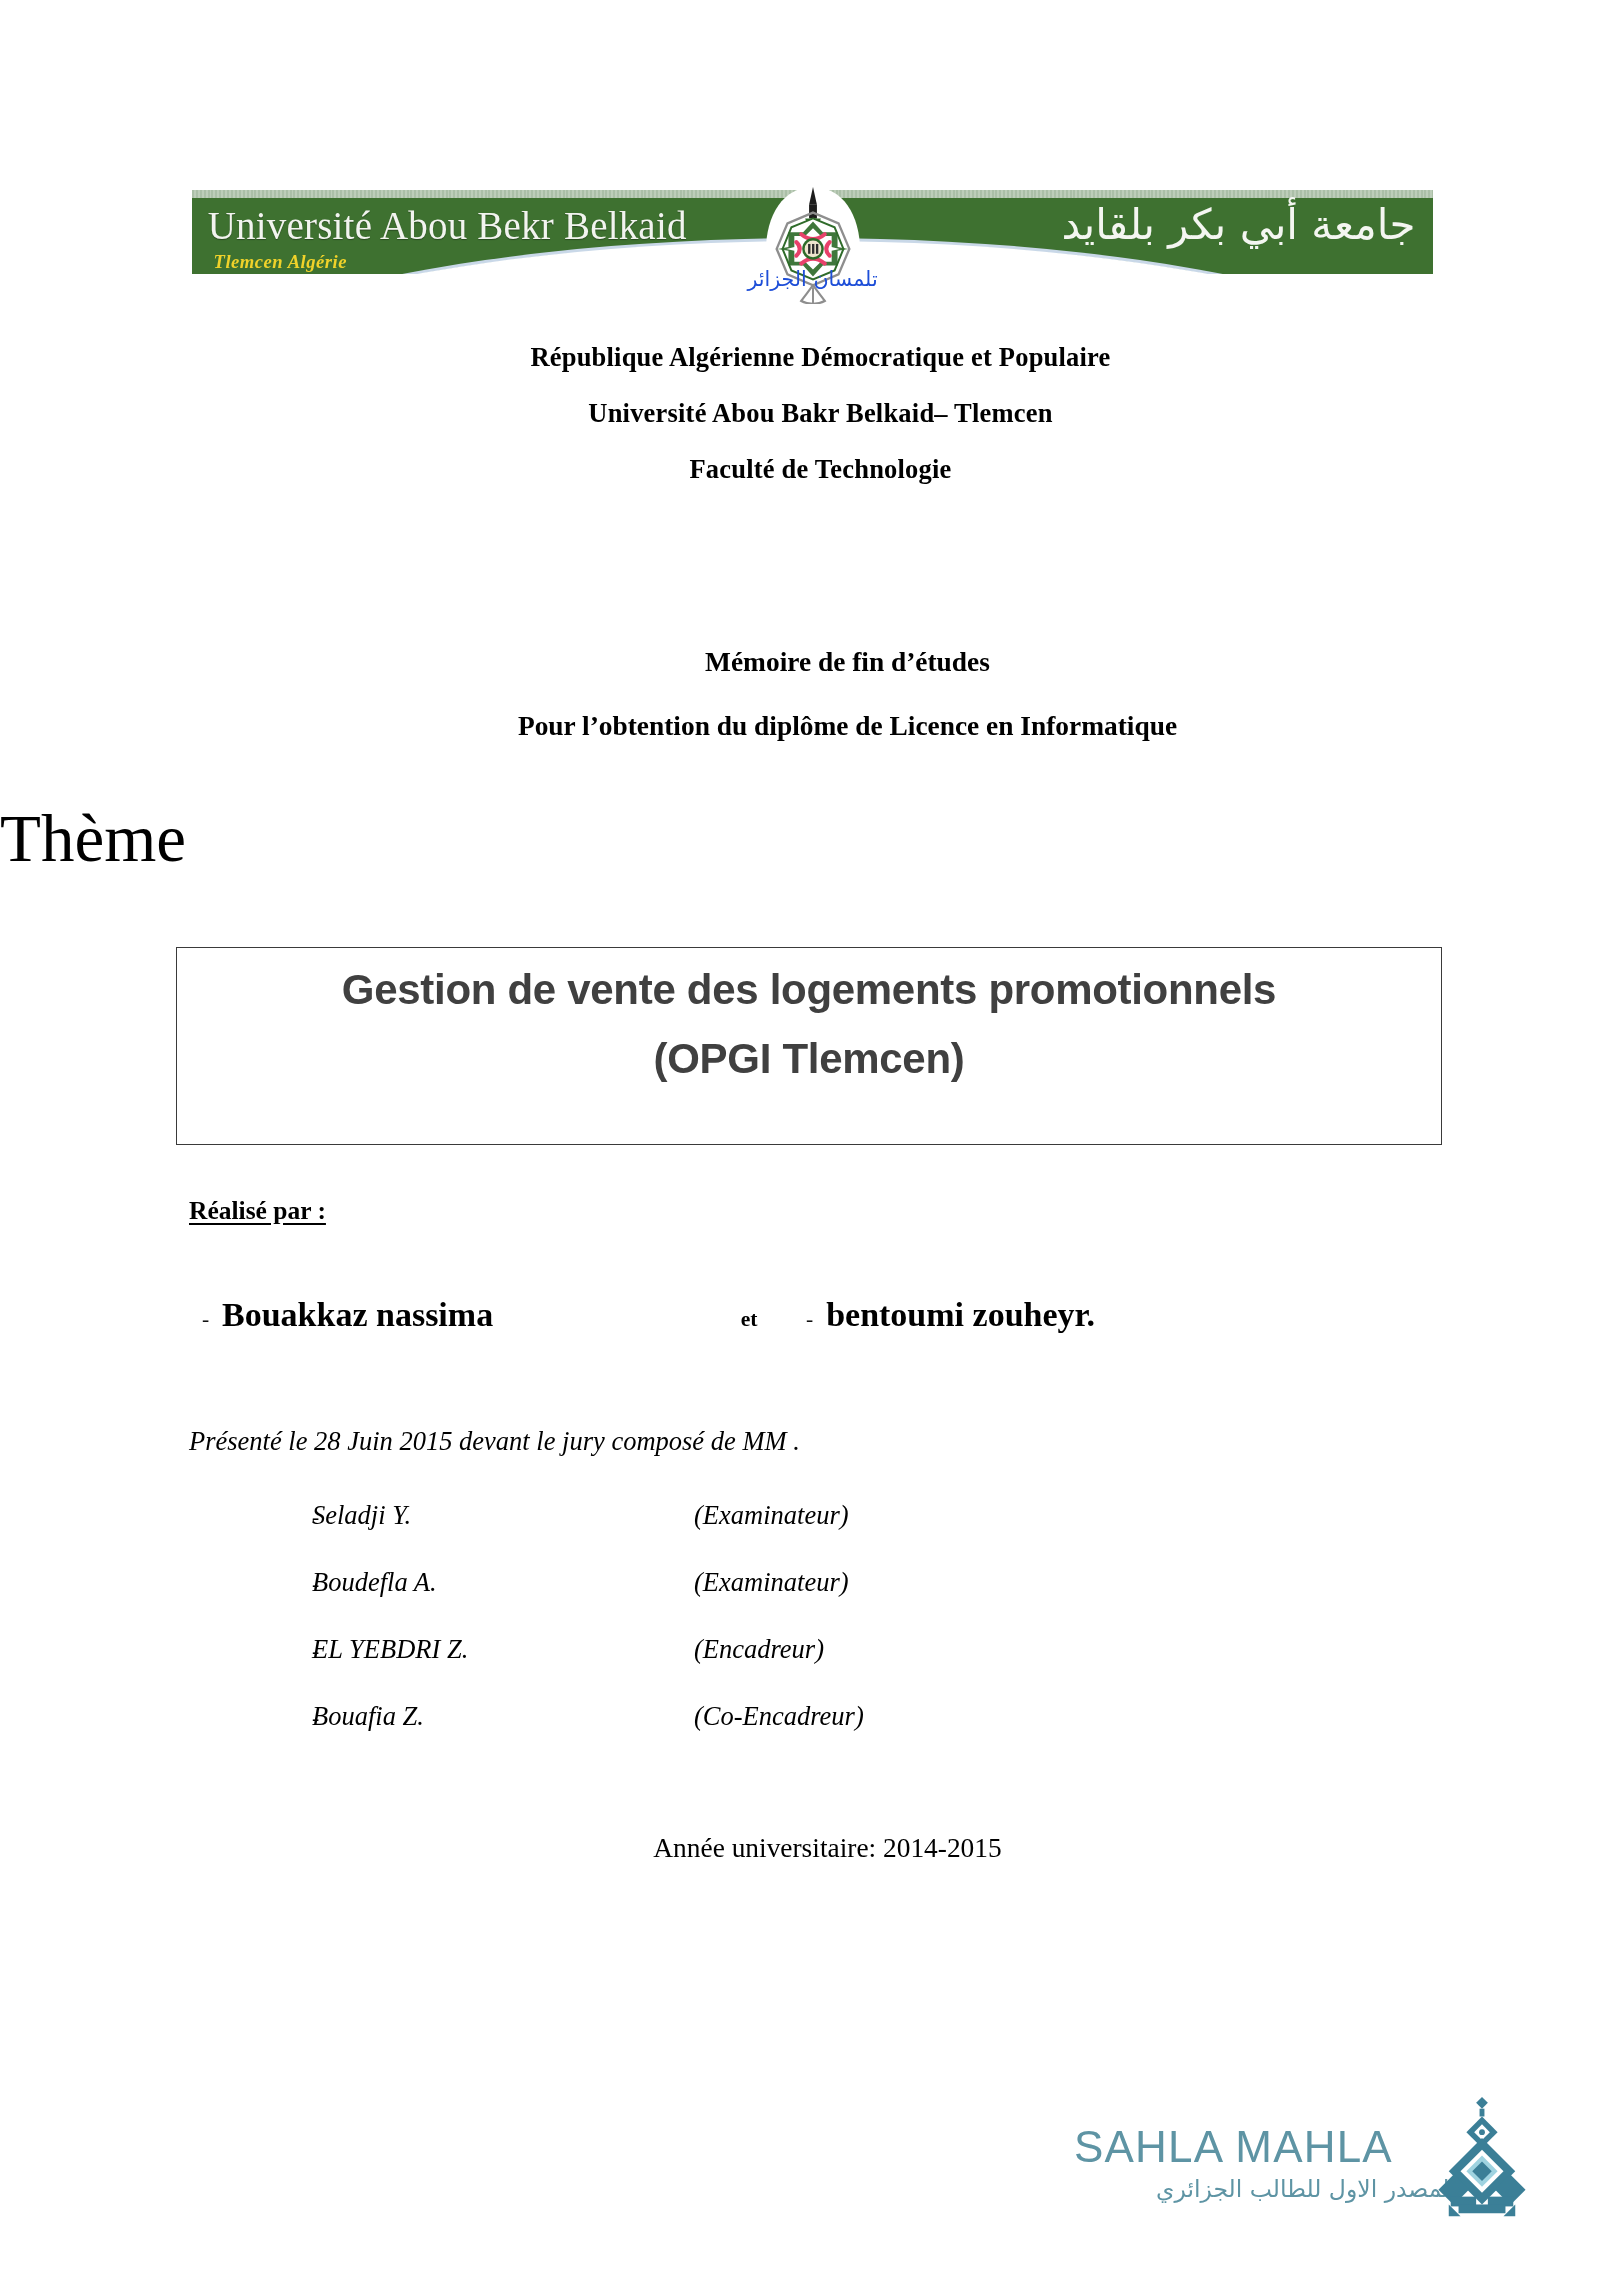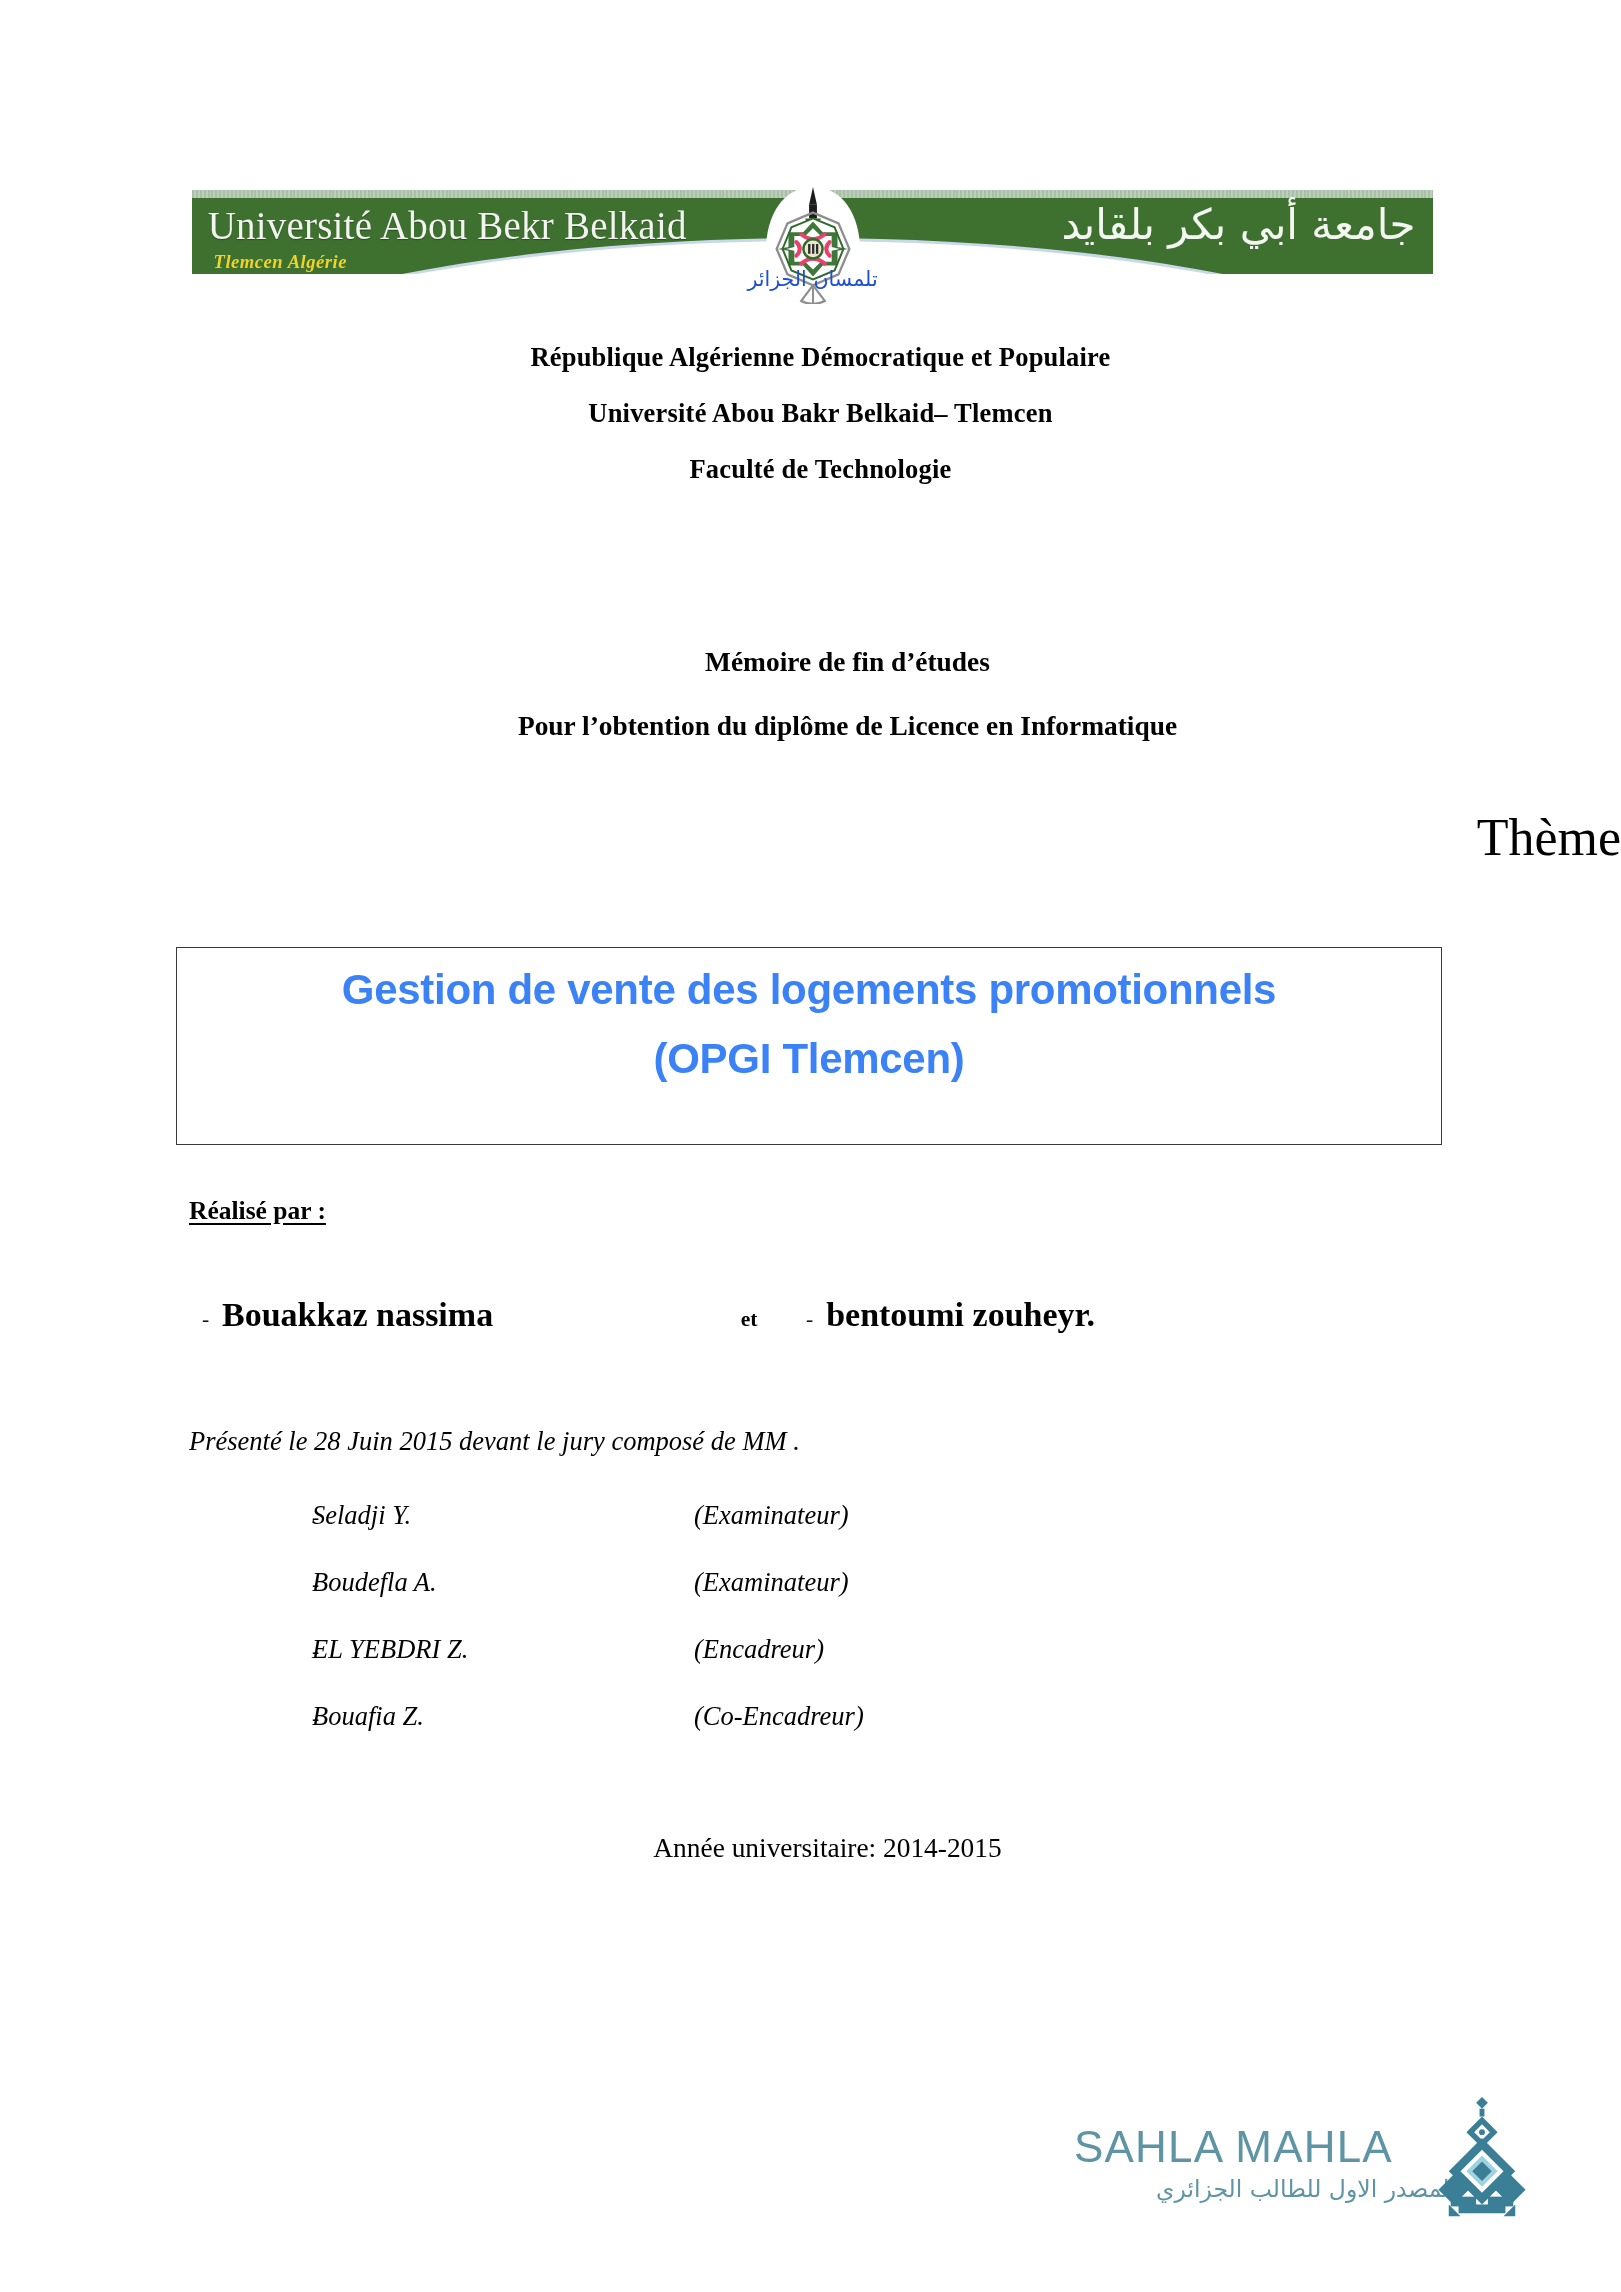--- a/index.html
+++ b/index.html
@@ -138,8 +138,8 @@
     position: absolute;
     left: 0; top: 794px;
     width: 1621px;
-    text-align: right;
-    font-size: 52px;
+    text-align: left;
+    font-size: 67px;
     line-height: 88px;
     color: #000;
     font-family: "Liberation Serif", "DejaVu Serif", serif;

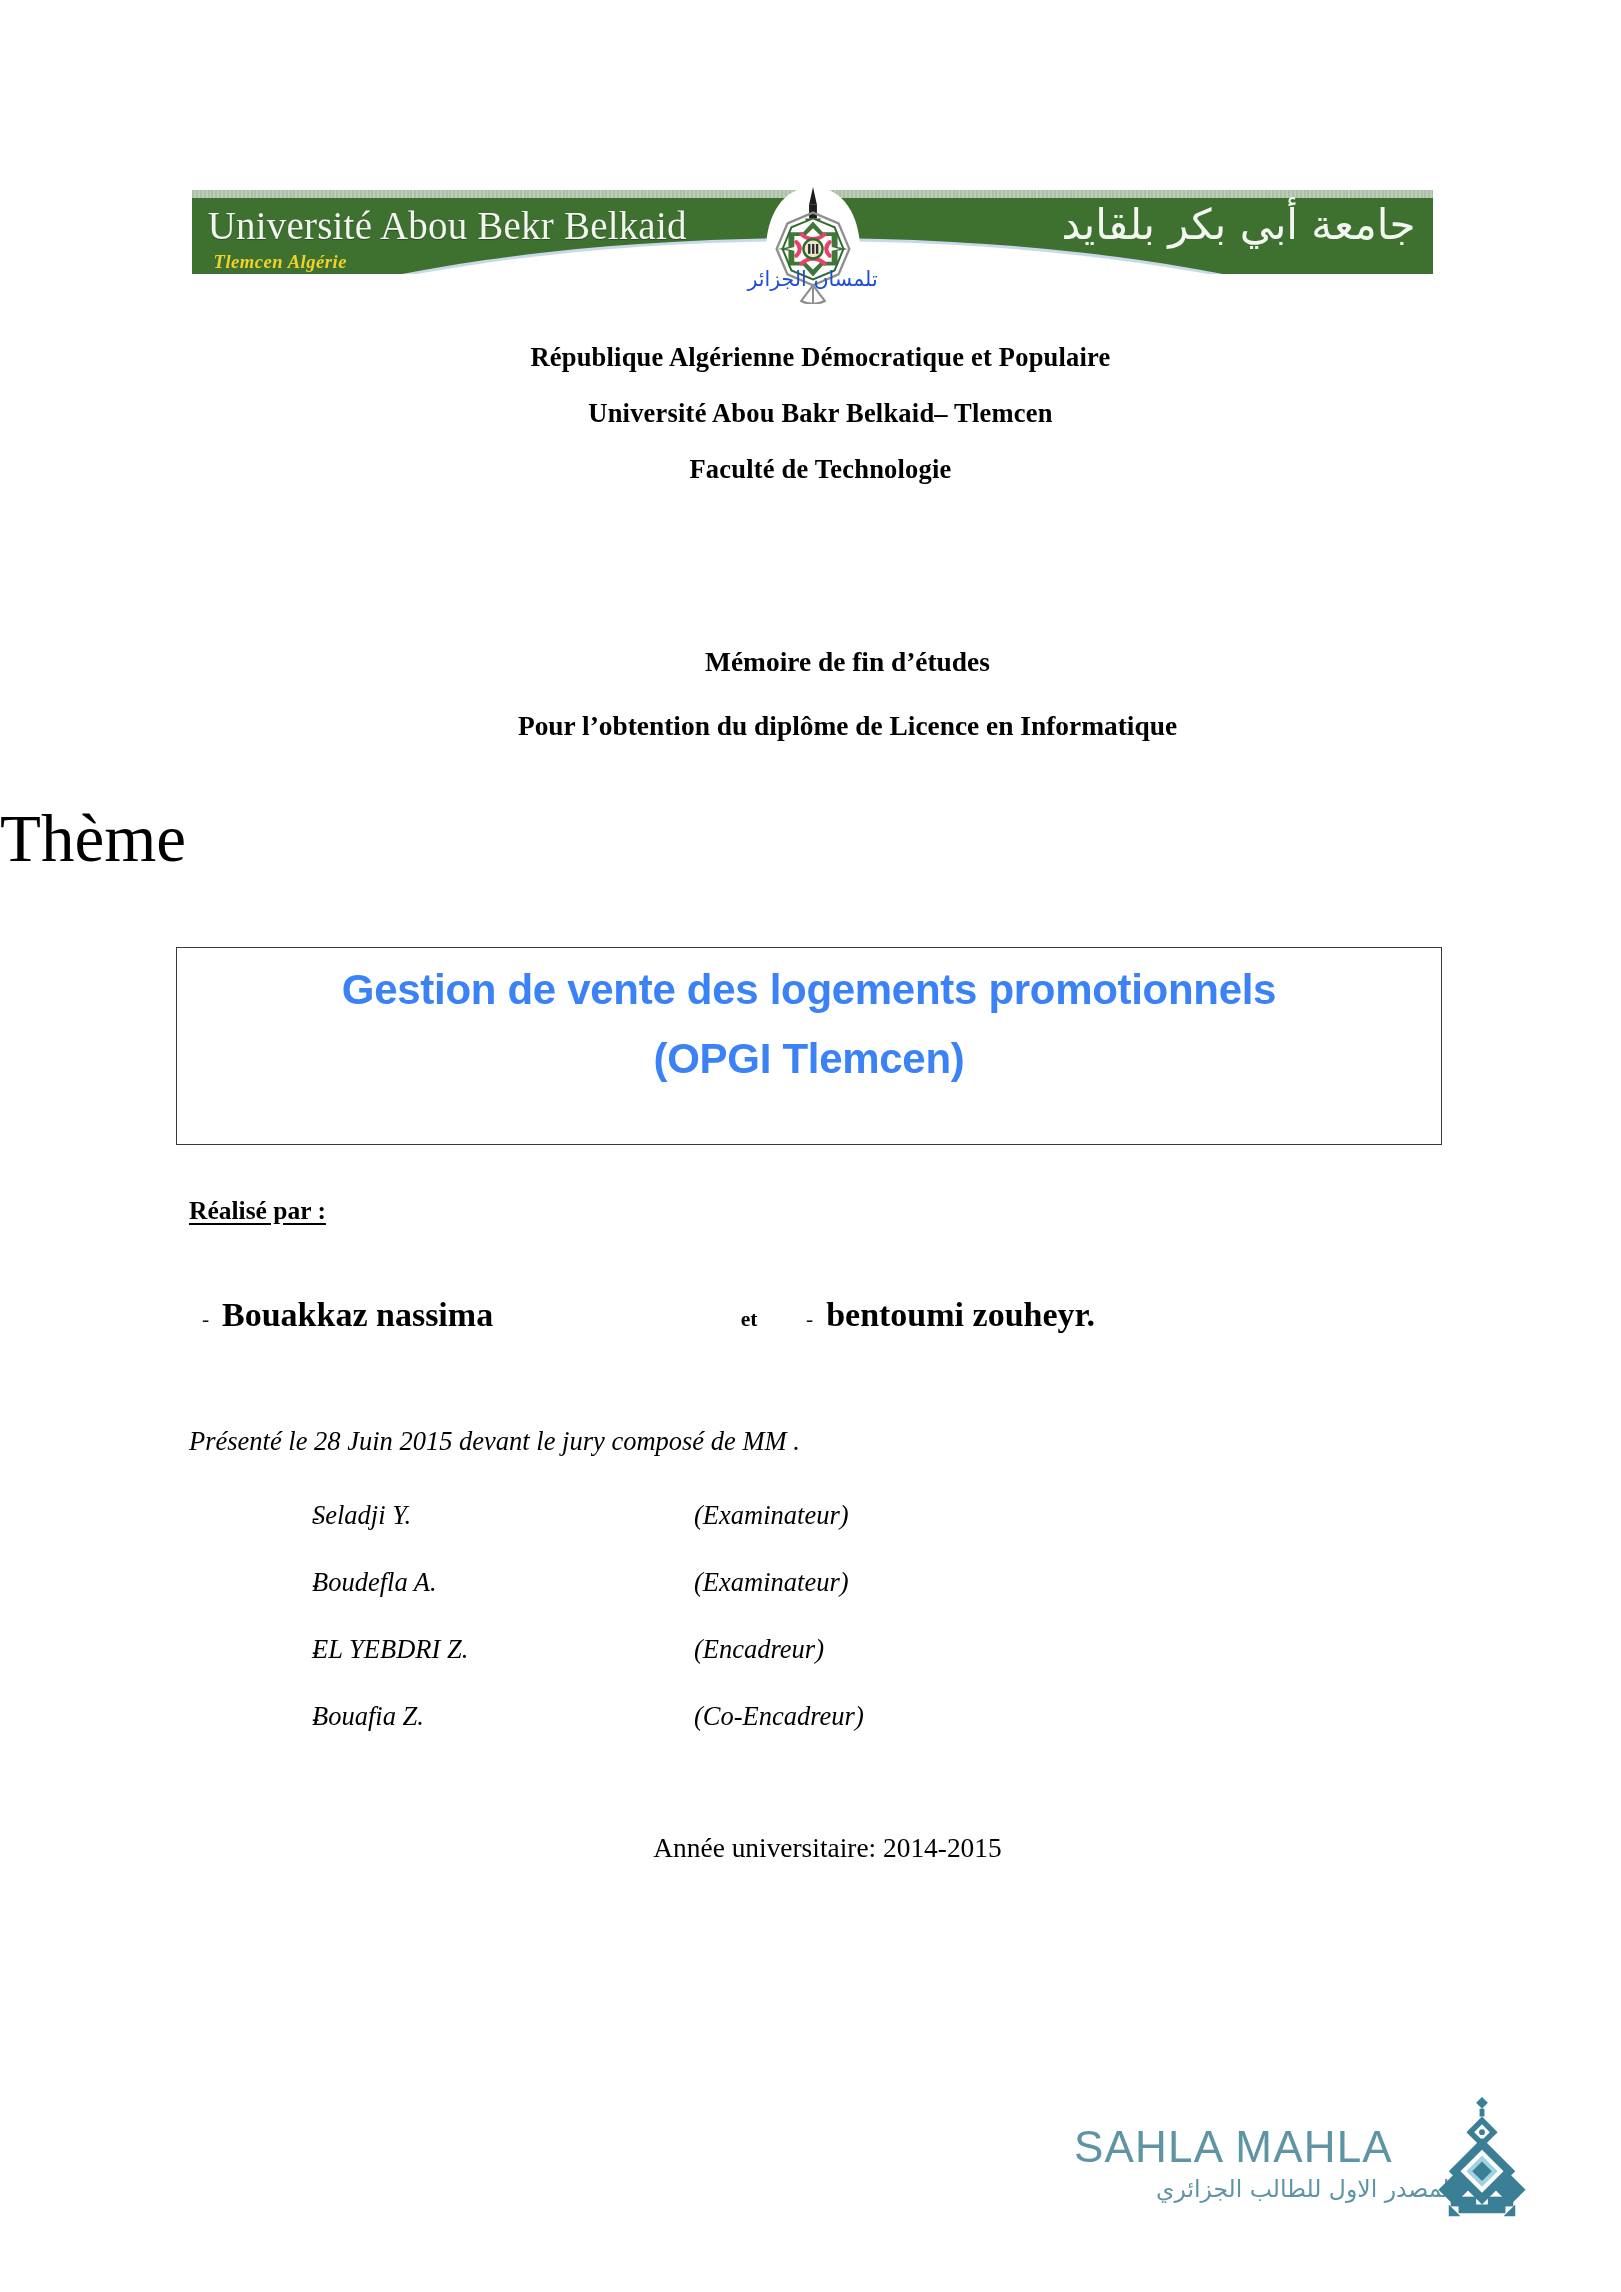--- a/index.html
+++ b/index.html
@@ -163,7 +163,7 @@
   .title-main, .title-sub {
     font-family: "Liberation Sans", "DejaVu Sans", sans-serif;
     font-weight: bold;
-    color: #3b82f6;
+    color: #404040;
     text-align: right;
     letter-spacing: -0.3px;
   }

